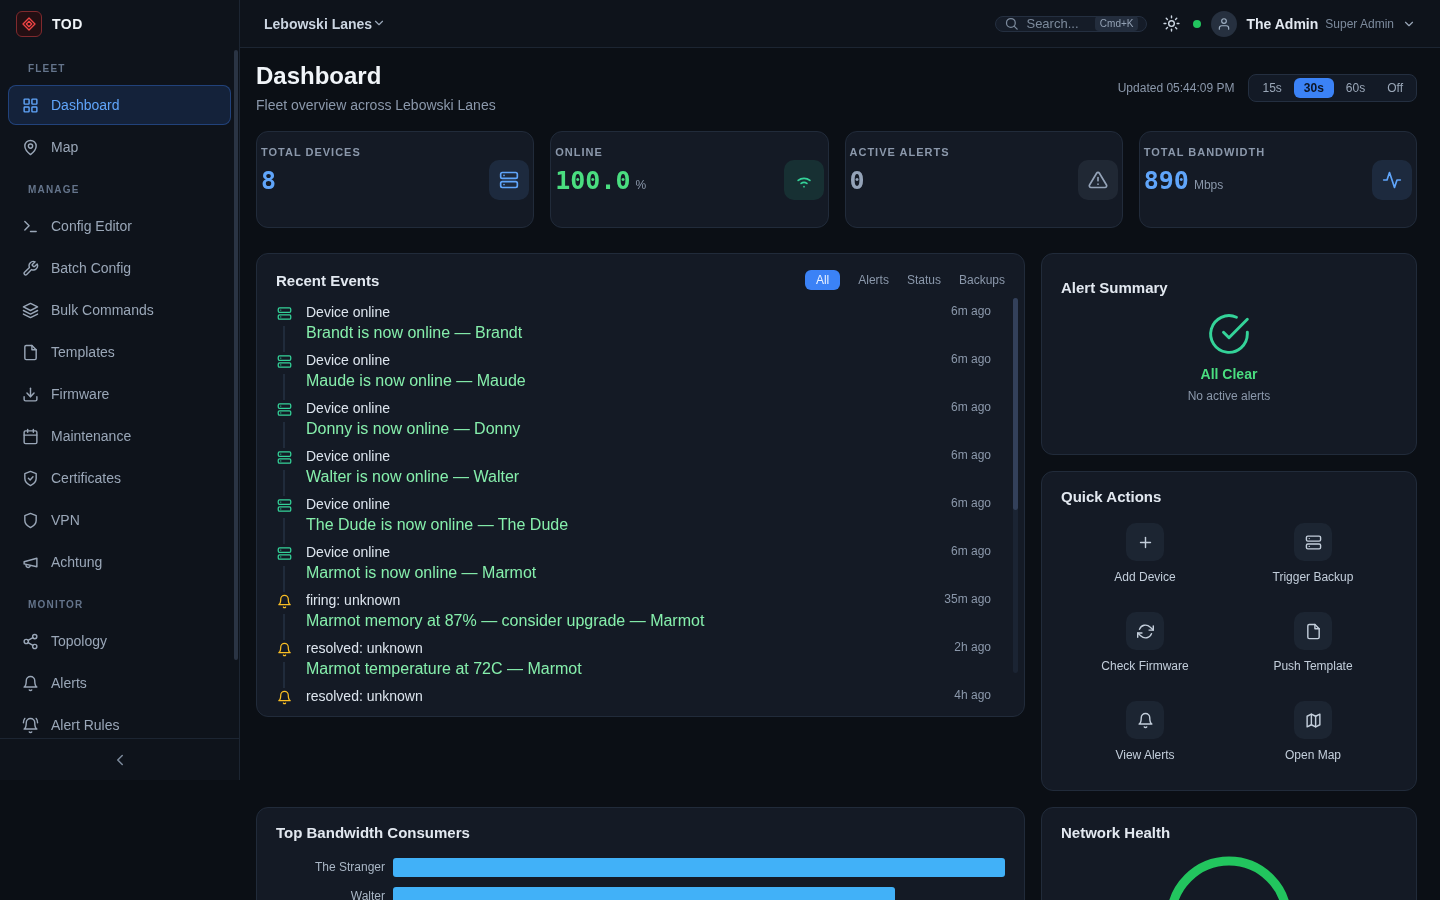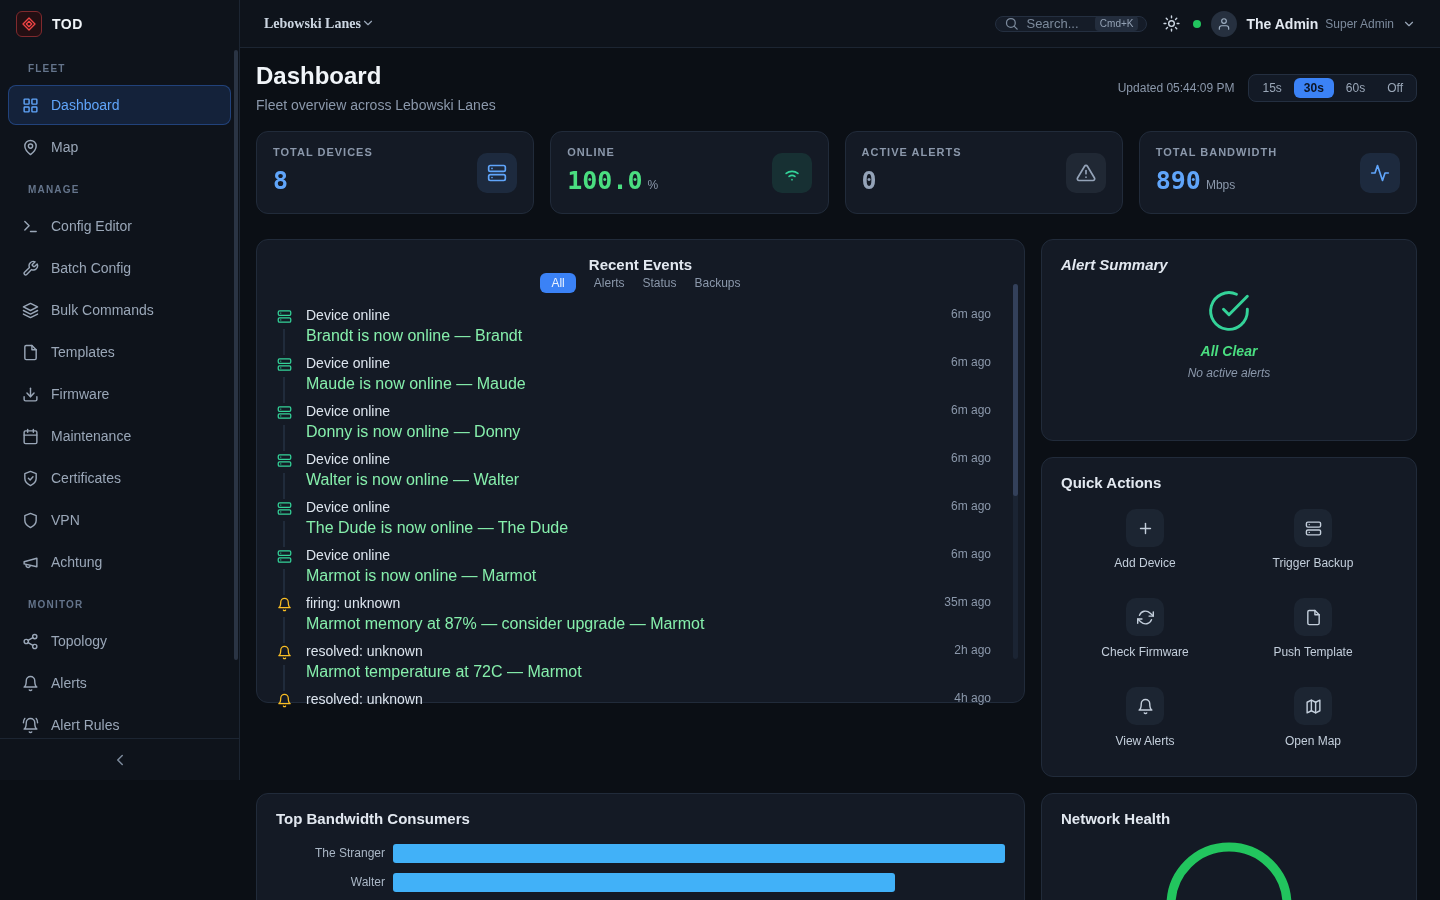--- a/index.html
+++ b/index.html
@@ -23,7 +23,7 @@
   
   .right { flex:1; display:flex; flex-direction:column; height:900px; background:#0b0f15; }
   .topbar { height:48px; min-height:48px; border-bottom:1px solid #1c2532; background:#0e131b; display:flex; align-items:center; padding:0 24px; }
-  .org { display:flex; align-items:flex-start; color:#cbd5e1; font-size:14px; font-weight:600; cursor:pointer;font-family:Liberation Serif, serif; }
+  .org { display:flex; align-items:flex-start; color:#cbd5e1; font-size:14px; font-weight:600; cursor:pointer; }
   .topbar-spacer { flex:1; }
   .search { display:flex; align-items:center; gap:7px; width:152px; height:16px; background:#151c28; border:1px solid #242f40; border-radius:8px; padding:0 8px; color:#7c8a9c; cursor:text; }
   .search input { flex:1; min-width:0; background:transparent; border:0; outline:none; color:#cbd5e1; font-size:13px; font-family:inherit; }

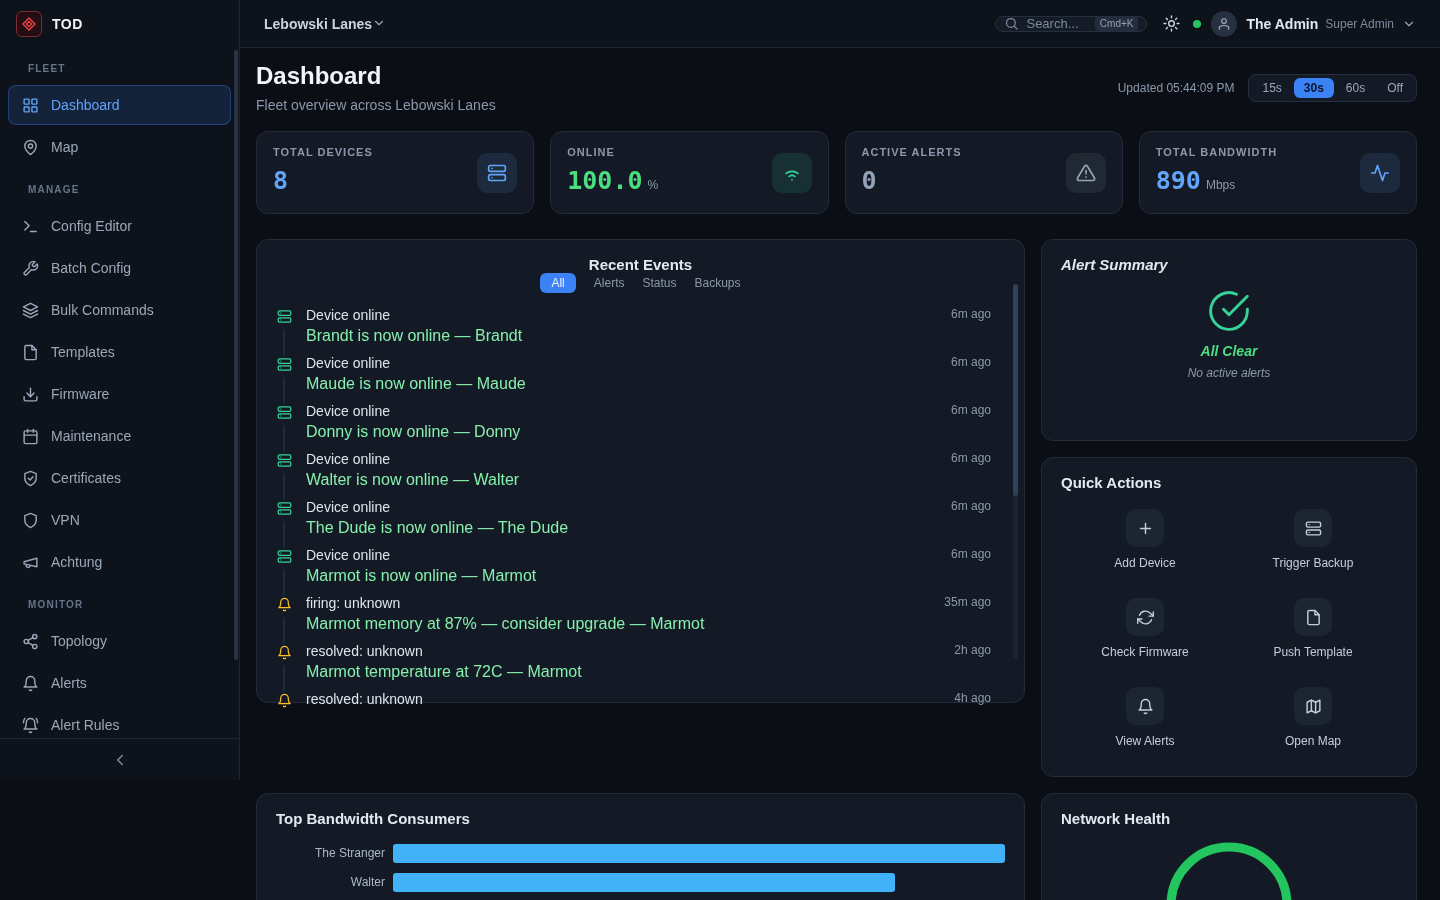--- a/index.html
+++ b/index.html
@@ -49,7 +49,7 @@
   .seg button.active { background:#3b82f6; color:#0c1424; font-weight:700; }
 
   .stats { display:grid; grid-template-columns:repeat(4,1fr); gap:16px; margin-top:18px; }
-  .stat-card { height:83px; background:#141a25; border:1px solid #212b3a; border-radius:12px; padding:14px 16px; display:flex; justify-content:space-between; }
+  .stat-card { height:97px; background:#141a25; border:1px solid #212b3a; border-radius:12px; padding:14px 4px; display:flex; justify-content:space-between; }
   .stat-label { font-size:11px; font-weight:600; letter-spacing:1px; color:#8b98ab; }
   .stat-value-row { display:flex; align-items:baseline; gap:5px; margin-top:8px; }
   .stat-value { font-family:"DejaVu Sans Mono",monospace; font-size:25px; font-weight:700; }

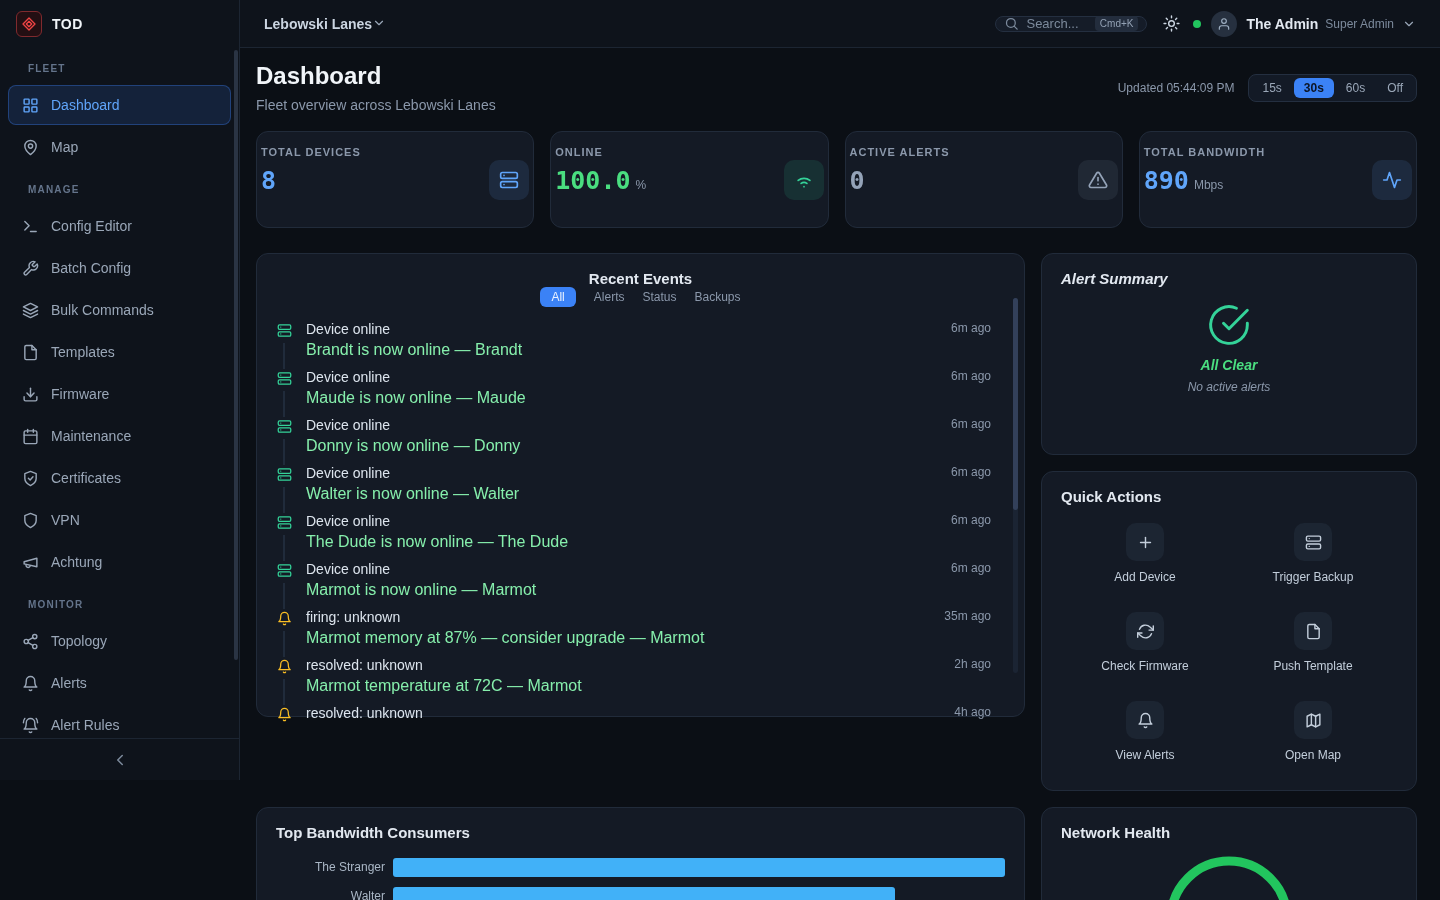--- a/index.html
+++ b/index.html
@@ -65,7 +65,7 @@
 
   
   .events-card { height:464px; padding:16px 19px; position:relative; }
-  .events-head { display:flex; align-items:center; justify-content:space-between;flex-direction:column; }
+  .events-head { display:flex; align-items:center; justify-content:space-between; }
   .filters { display:flex; align-items:center; gap:18px; }
   .filter { font-size:12px; color:#8b98ab; cursor:pointer; }
   .filter.active { background:#3b82f6; color:#eaf2ff; padding:3px 11px; border-radius:6px; }

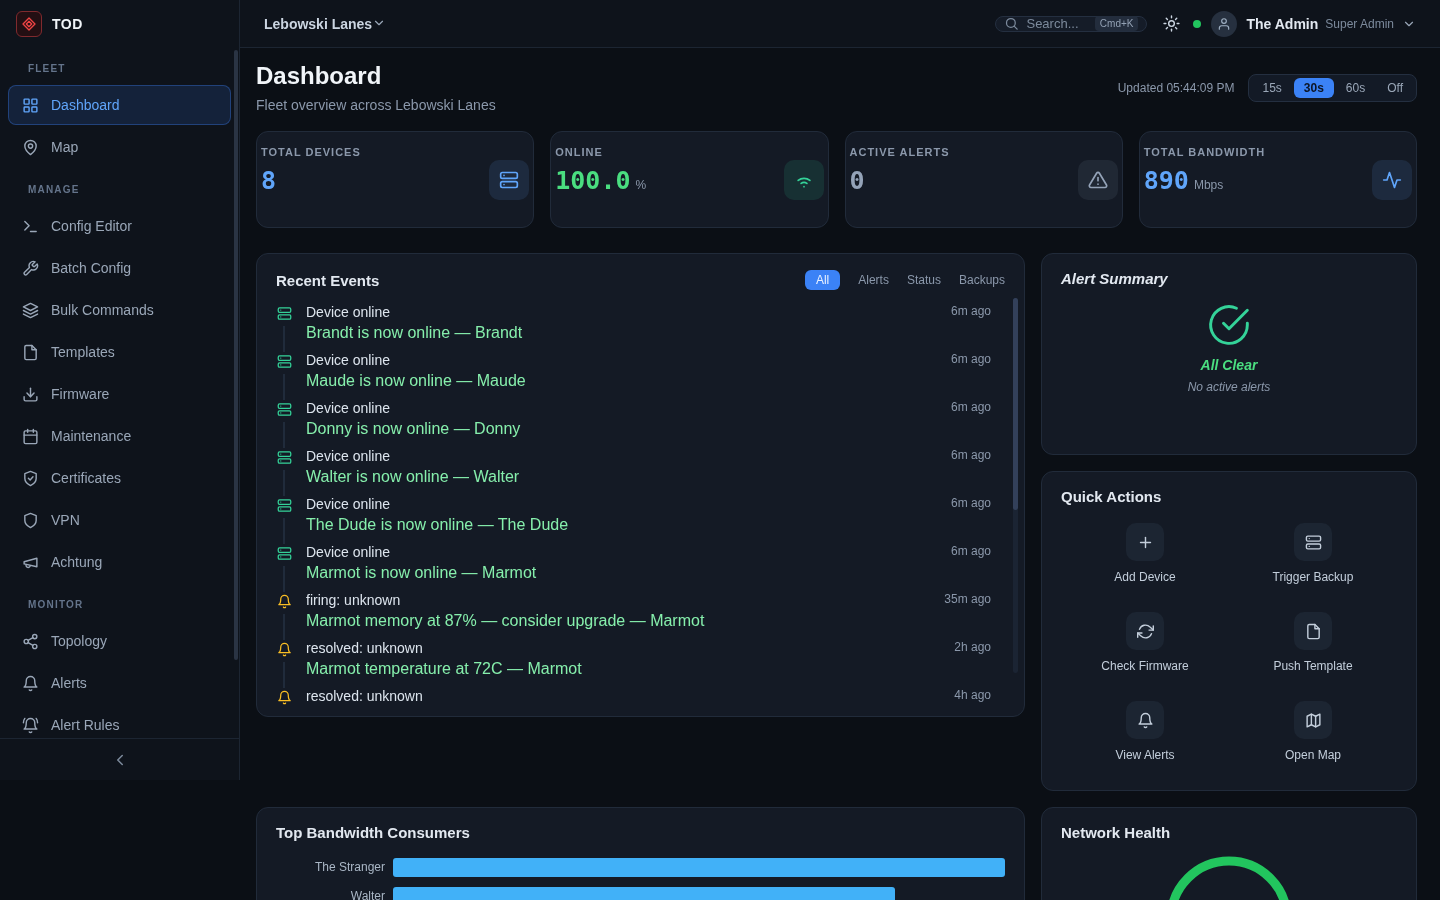--- a/index.html
+++ b/index.html
@@ -85,7 +85,7 @@
   .events-thumb { position:absolute; top:0; left:0; width:5px; height:212px; background:#33405a; border-radius:3px; }
 
   
-  .alert-card { height:202px; padding:16px 19px;font-style:italic; }
+  .alert-card { height:202px; padding:25px 19px; }
   .alert-center { display:flex; flex-direction:column; align-items:center; margin-top:16px; }
   .alert-status { margin-top:10px; font-size:14px; font-weight:600; color:#4ade80; }
   .alert-detail { margin-top:7px; font-size:12px; color:#8b98ab; }

